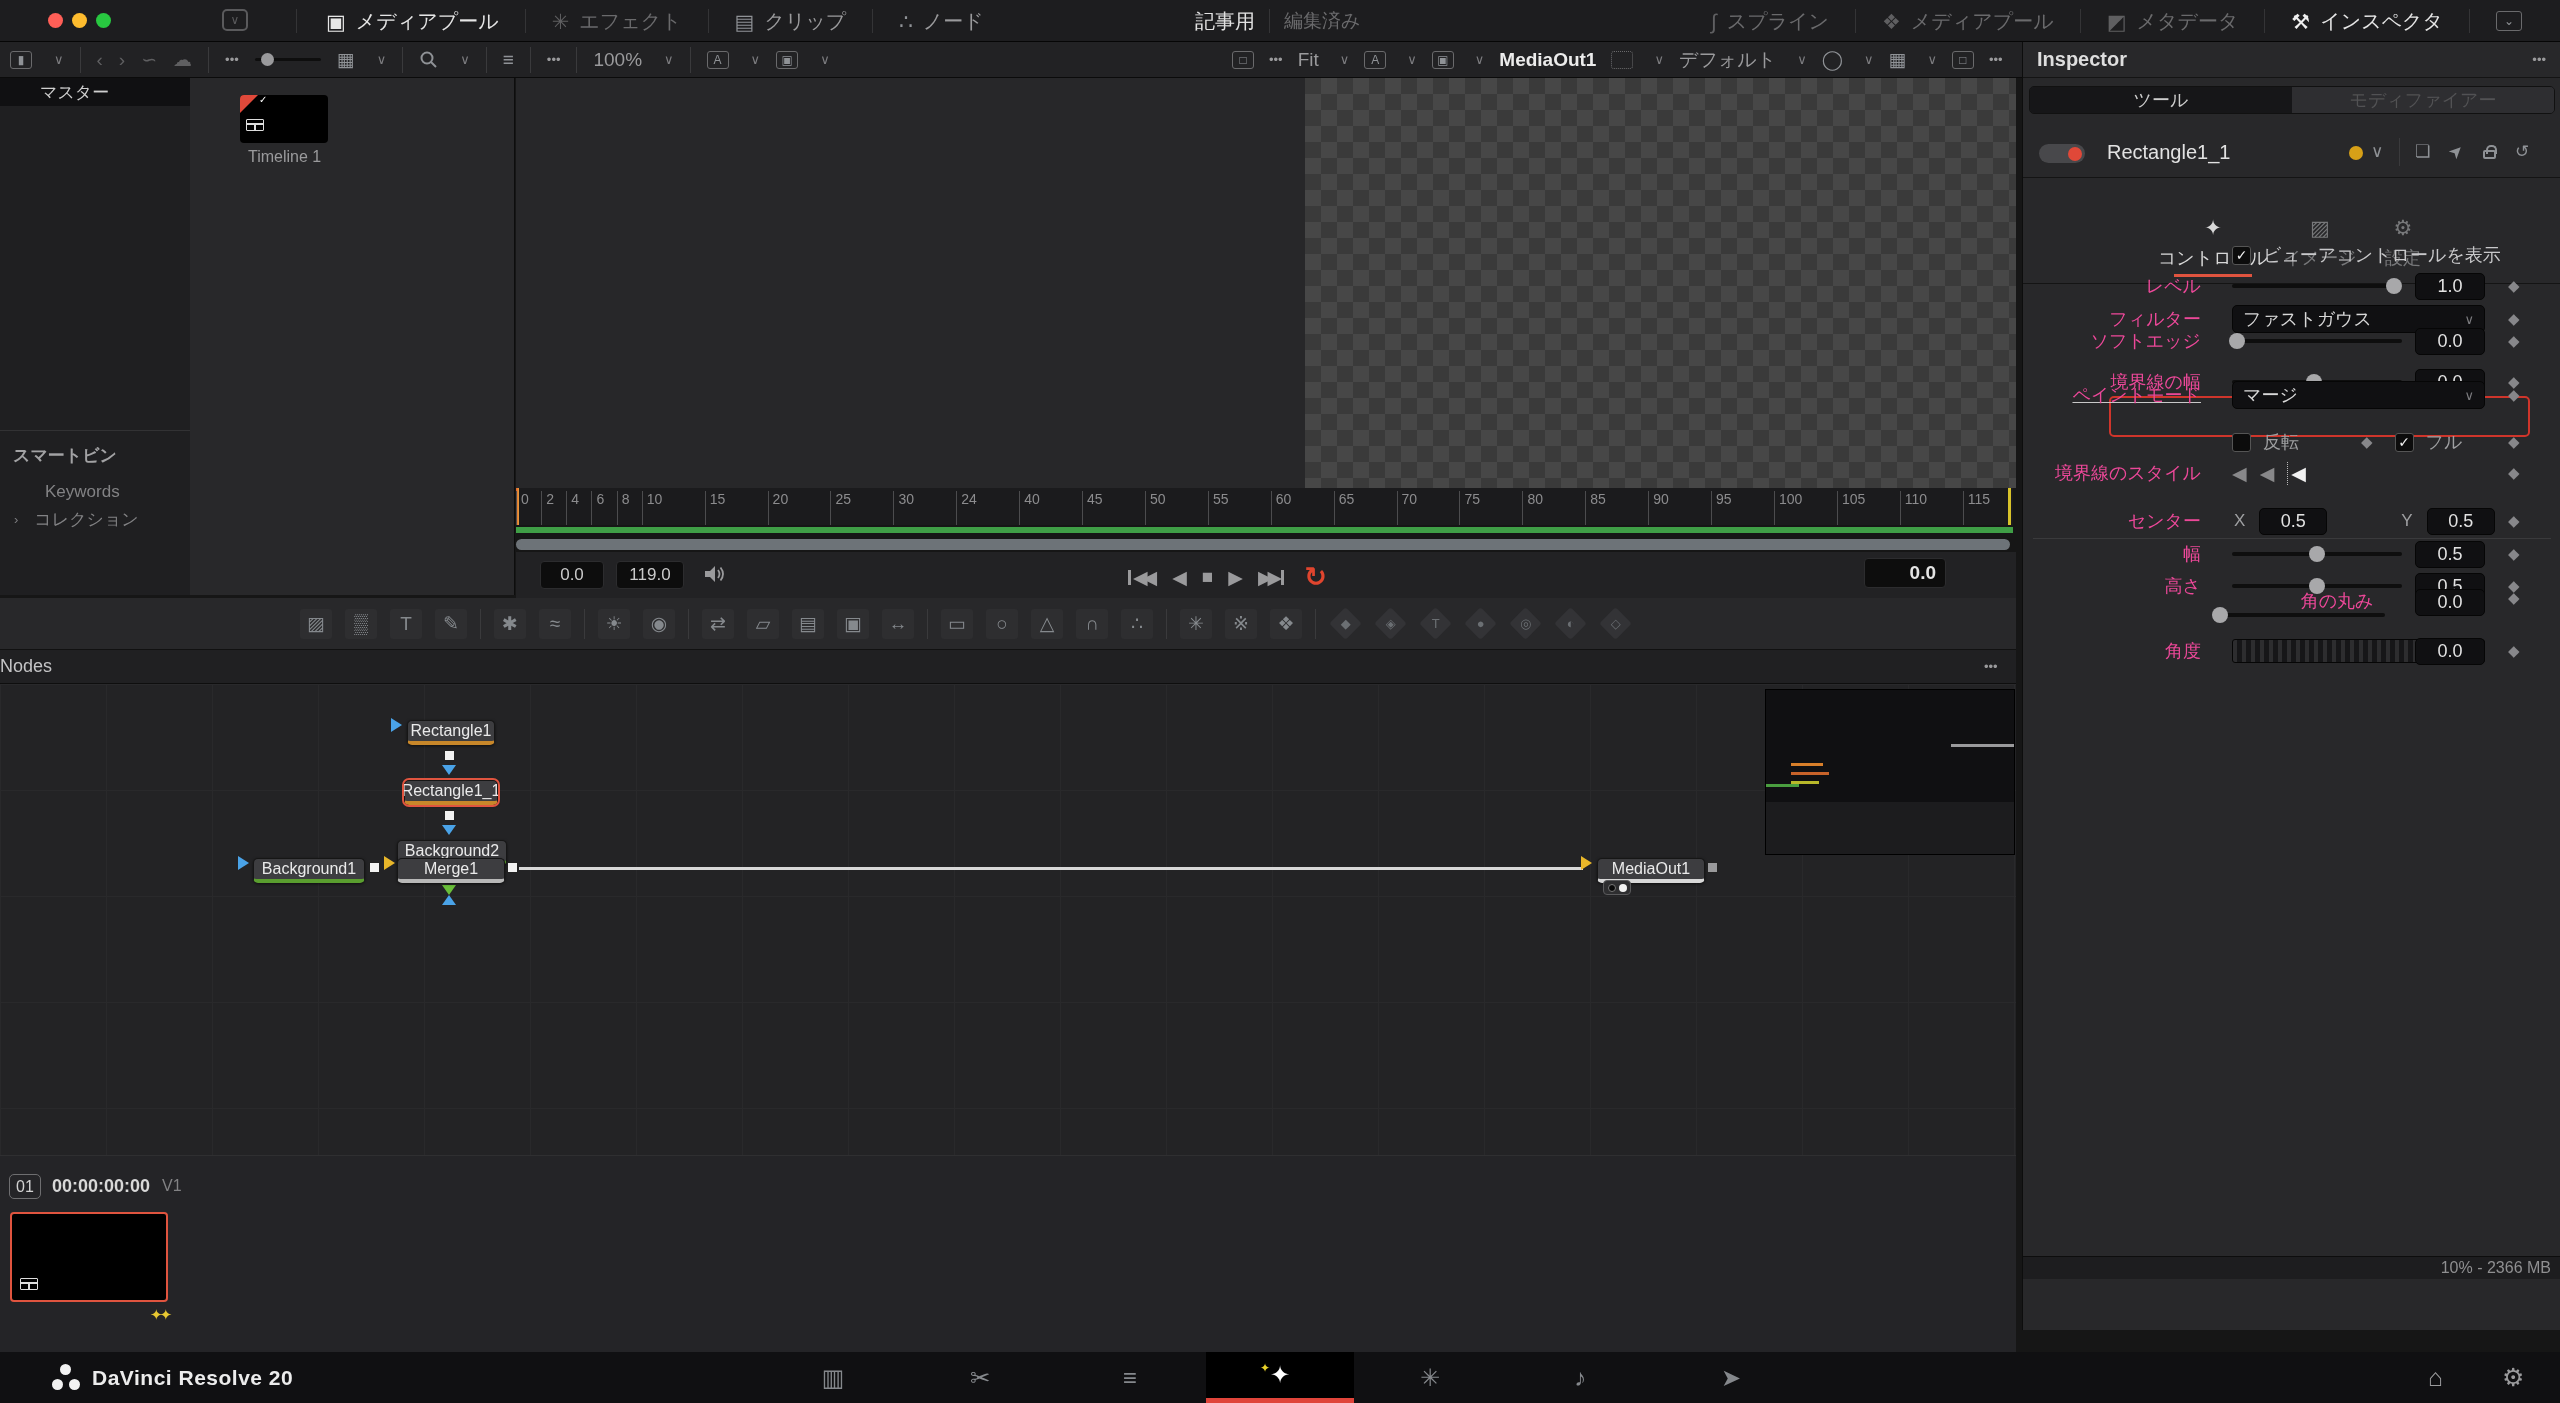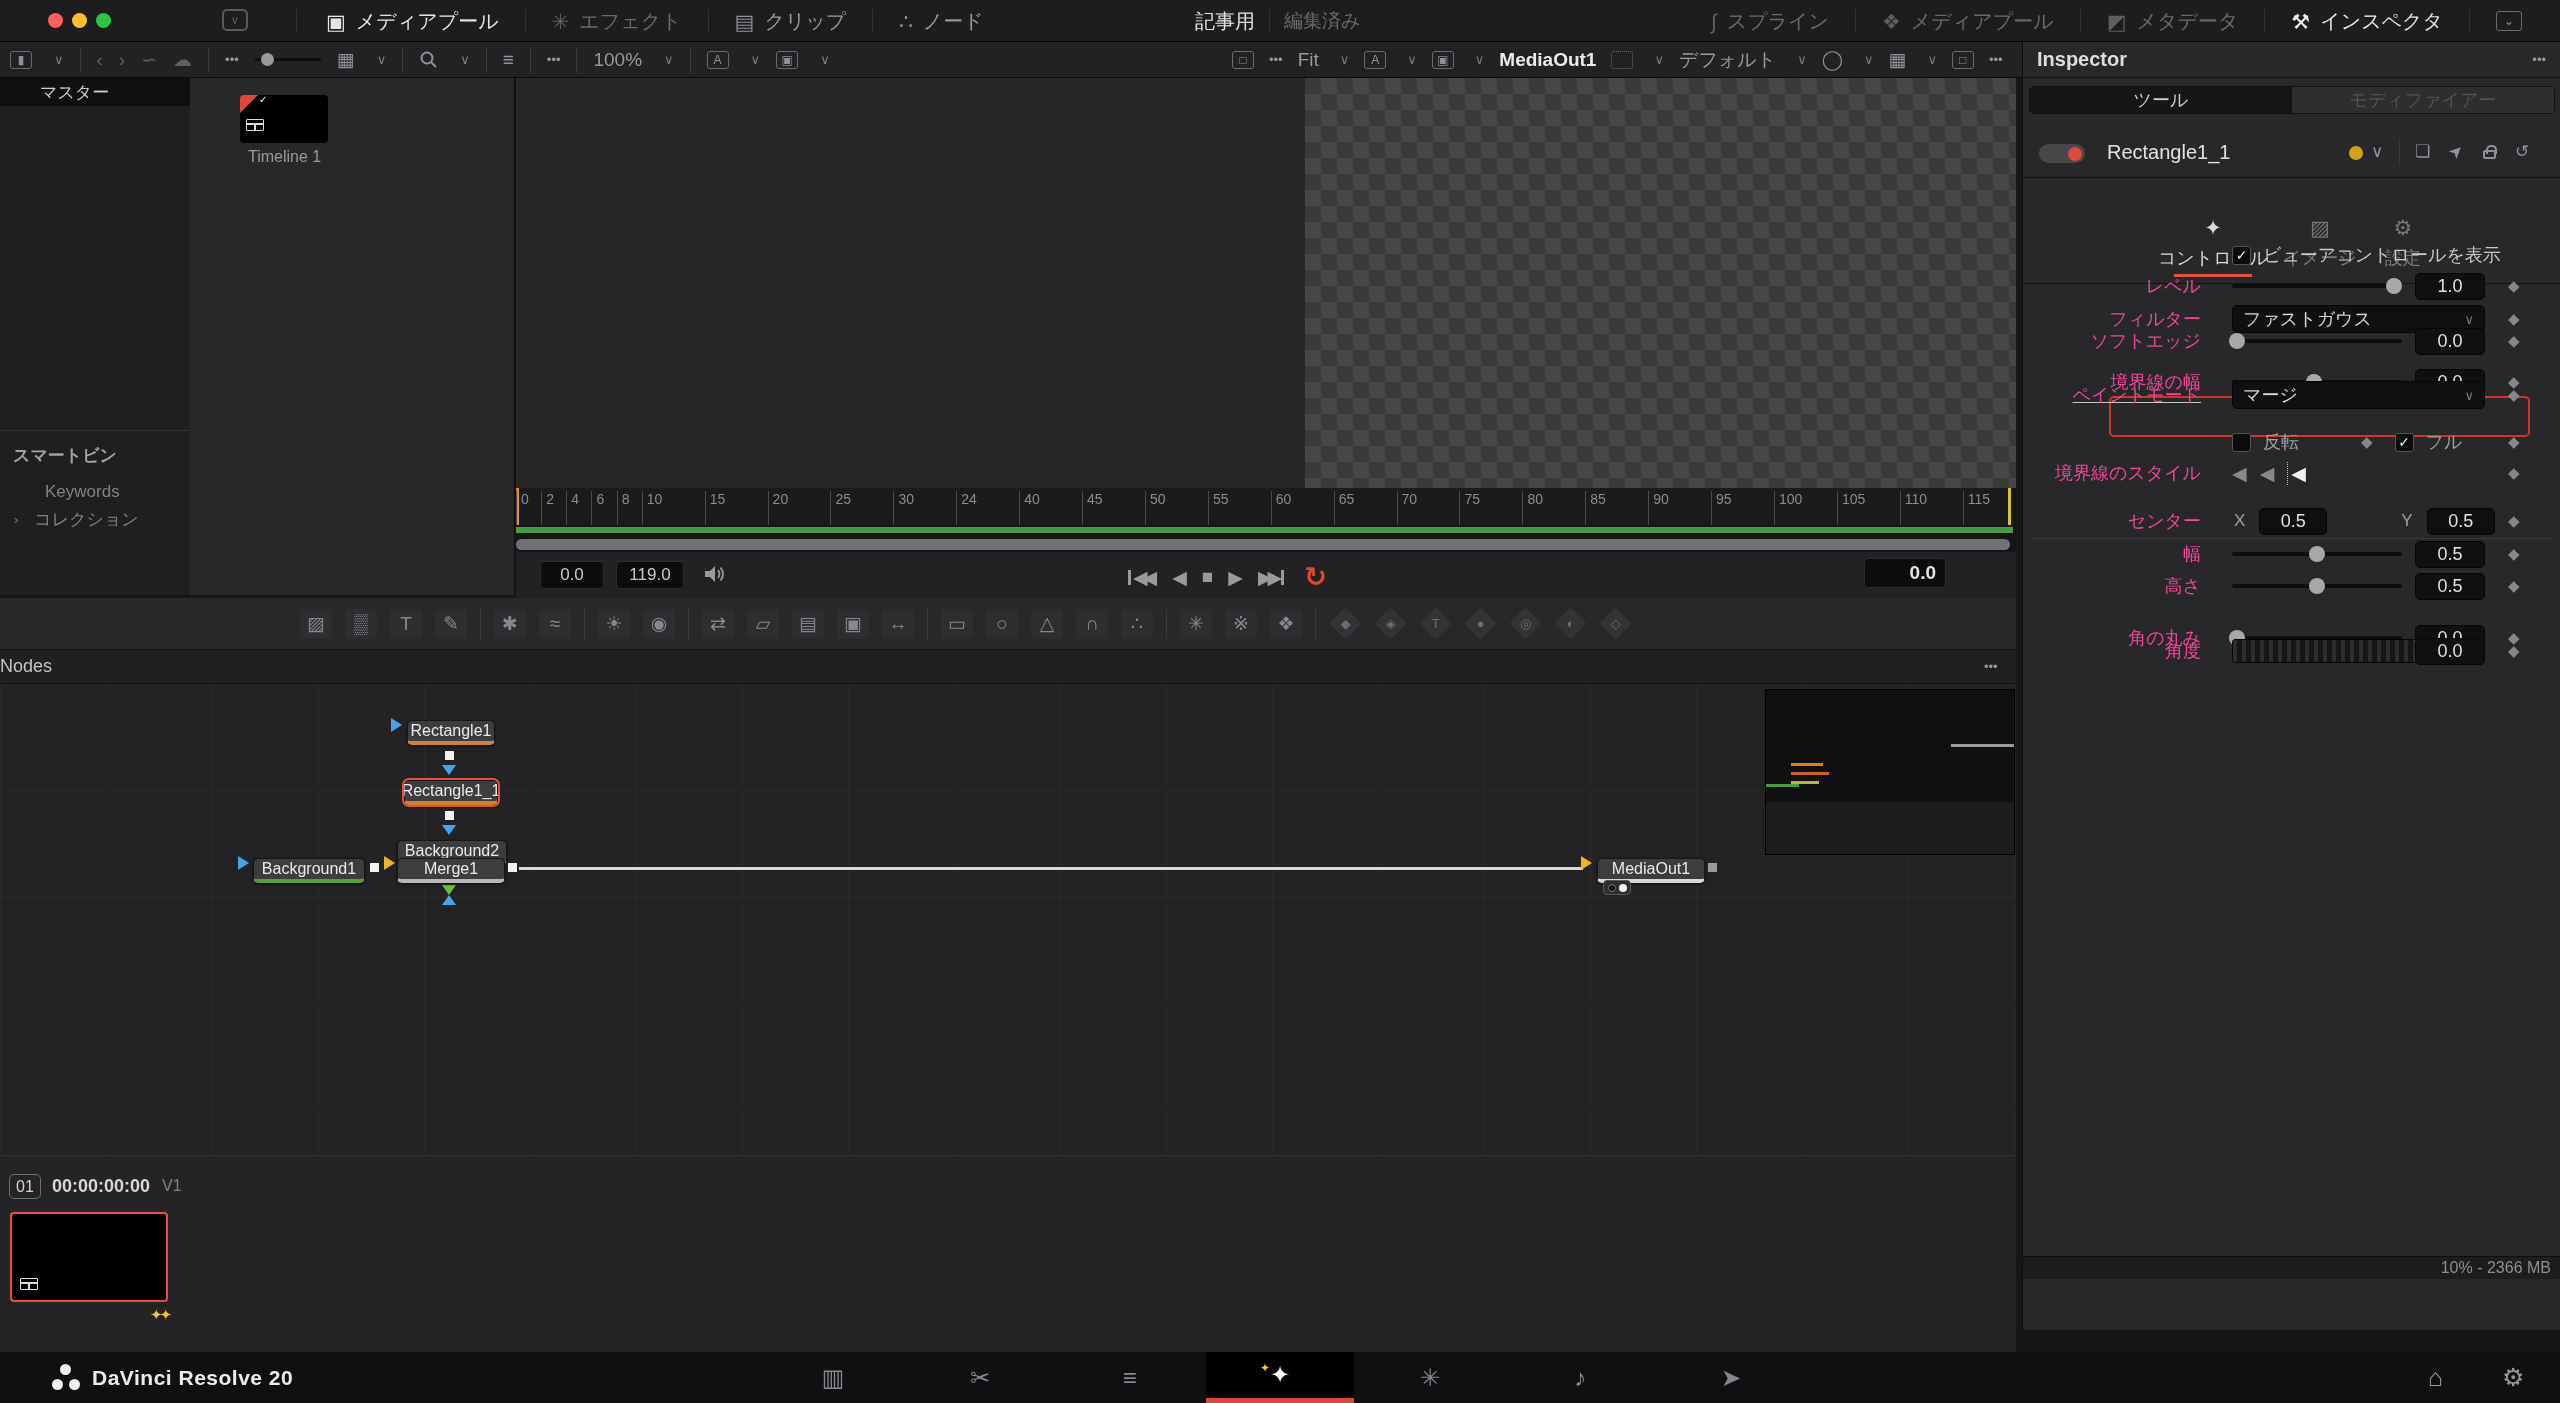--- a/index.html
+++ b/index.html
@@ -645,7 +645,7 @@
     <span class="idiamond">◆</span>
   </div>
 
-  <div class="irow" style="top:581px;">
+  <div class="irow" style="top:547px;flex-direction:column;">
     <span class="ilabel">角の丸み</span>
     <span class="itrack" style="margin-left:16px;">
         <span class="knob" style="left: 3%;"></span>

